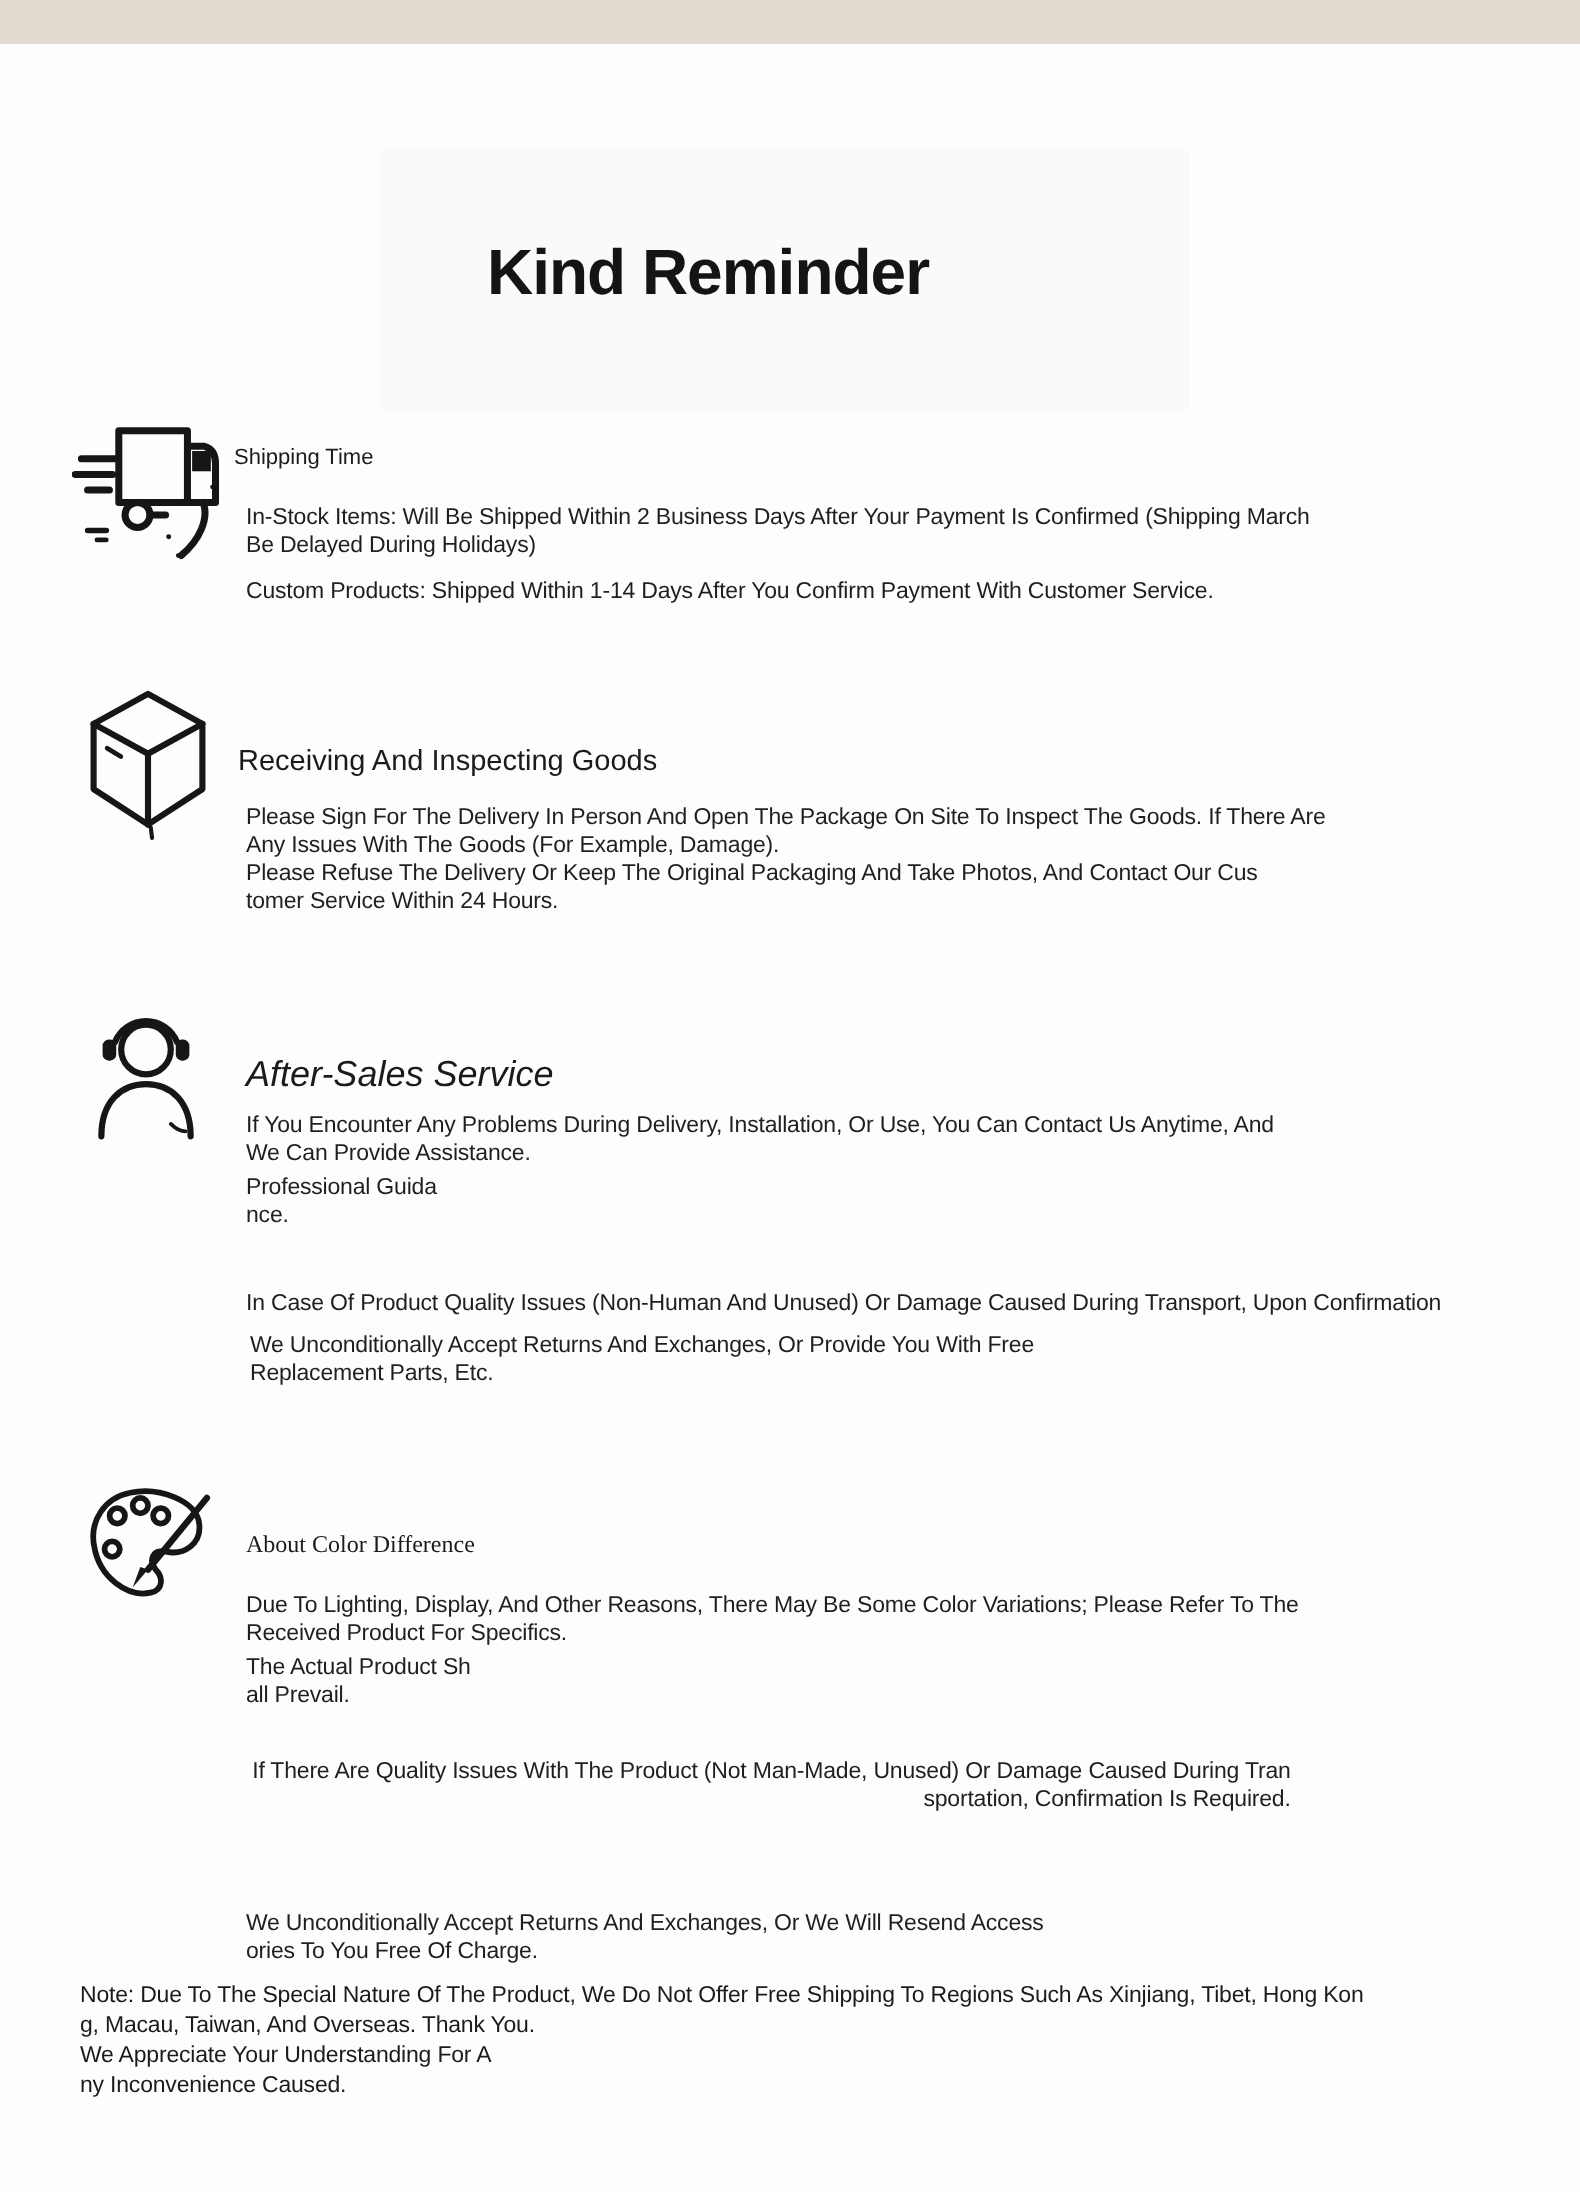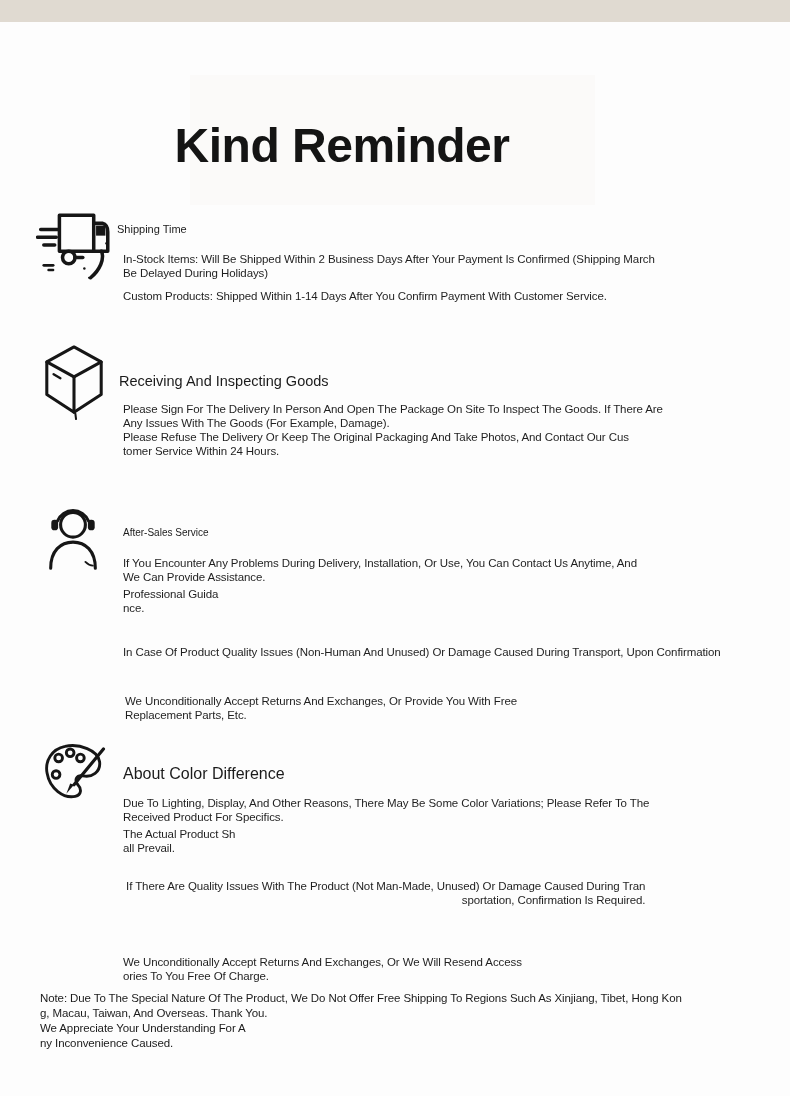--- a/index.html
+++ b/index.html
@@ -18,8 +18,8 @@
   }
   .page-title{
     position:absolute;left:0;top:118px;width:684px;
-    text-align:center;font-size:48px;line-height:1.15;font-weight:700;
-    color:#141414;letter-spacing:-0.5px;
+    text-align:center;font-size:32px;line-height:1.15;font-weight:700;
+    color:#141414;letter-spacing:-0.5px;padding-left:12px;
   }
   .icon{position:absolute;}
   .icon svg{display:block;width:100%;height:100%;}

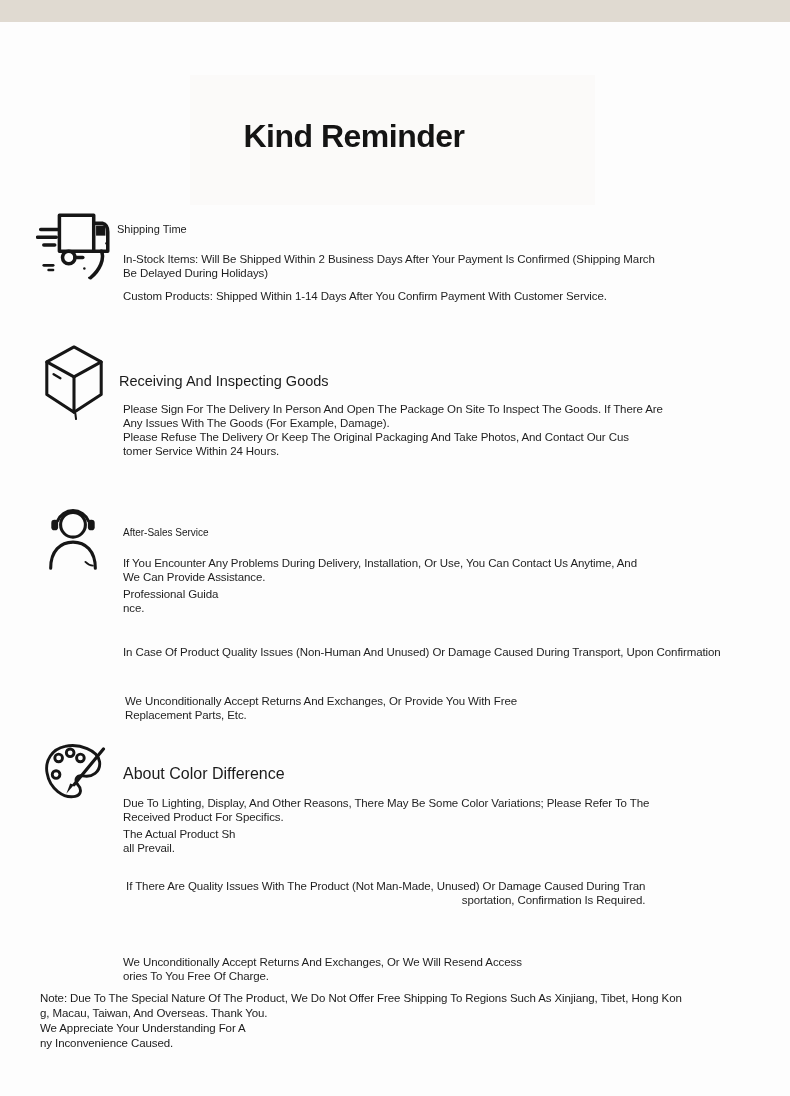--- a/index.html
+++ b/index.html
@@ -28,7 +28,7 @@
   }
   .h-s1{left:117px;top:223px;font-size:11px;}
   .h-s2{left:119px;top:373px;font-size:14.5px;}
-  .h-s3{left:123px;top:527px;font-size:10px;}
+  .h-s3{left:123px;top:527px;font-size:18px;font-style:italic;}
   .h-s4{left:123px;top:765px;font-size:16px;}
   .para{
     position:absolute;font-size:11.5px;line-height:14px;

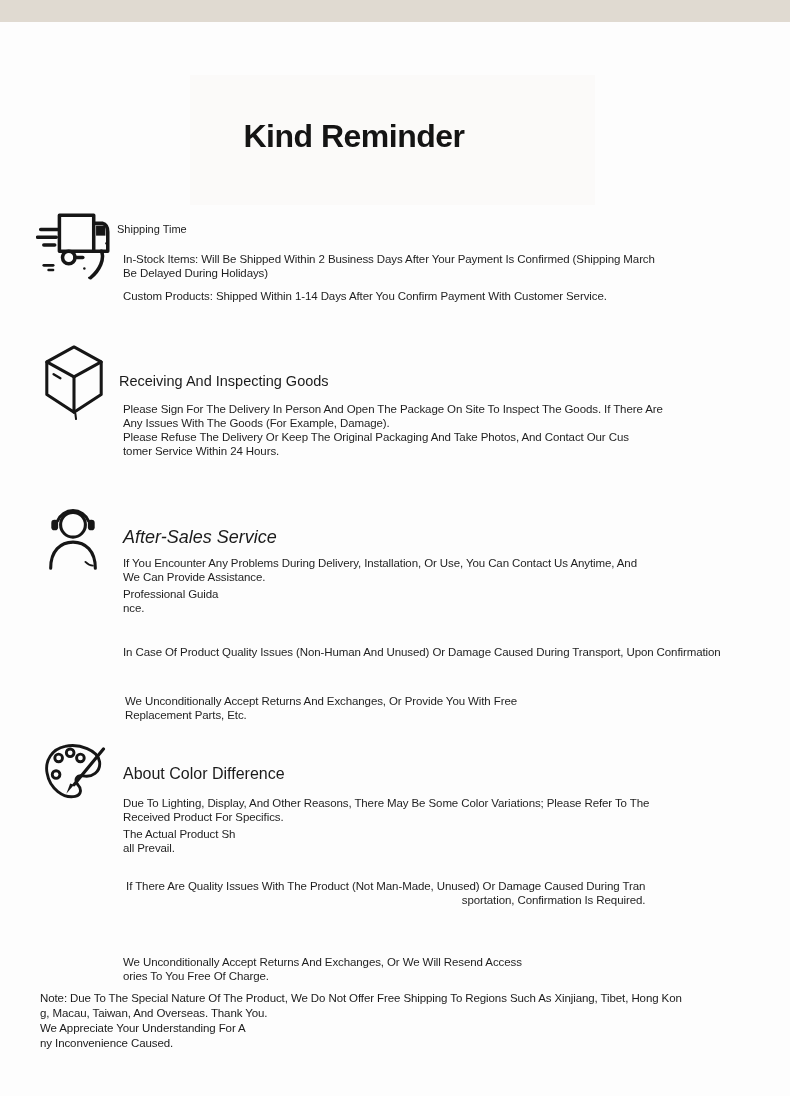--- a/index.html
+++ b/index.html
@@ -100,7 +100,7 @@
 <div class="para" style="left:123px;top:587px;">Professional Guida
 nce.</div>
 <div class="para clip" style="left:123px;top:645px;">In Case Of Product Quality Issues (Non-Human And Unused) Or Damage Caused During Transport, Upon Confirmation</div>
-<div class="para" style="left:125px;top:666px;margin-top:28px;">We Unconditionally Accept Returns And Exchanges, Or Provide You With Free
+<div class="para" style="left:125px;top:666px;">We Unconditionally Accept Returns And Exchanges, Or Provide You With Free
 Replacement Parts, Etc.</div>
 
 <div class="icon" style="left:42px;top:740px;width:64px;height:64px;">

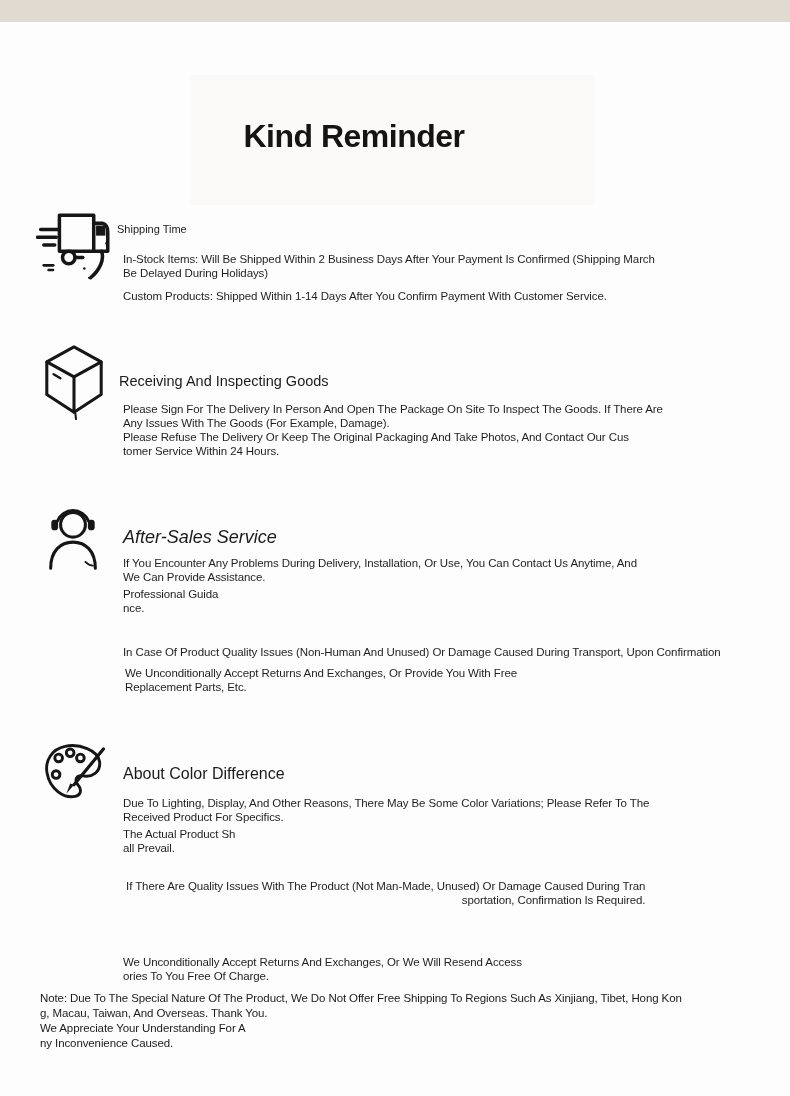--- a/index.html
+++ b/index.html
@@ -29,7 +29,7 @@
   .h-s1{left:117px;top:223px;font-size:11px;}
   .h-s2{left:119px;top:373px;font-size:14.5px;}
   .h-s3{left:123px;top:527px;font-size:18px;font-style:italic;}
-  .h-s4{left:123px;top:765px;font-size:16px;}
+  .h-s4{left:123px;top:765px;font-size:12px;font-family:Liberation Serif, serif;}
   .para{
     position:absolute;font-size:11.5px;line-height:14px;
     white-space:pre-wrap;color:#1f1f1f;letter-spacing:-0.1px;

